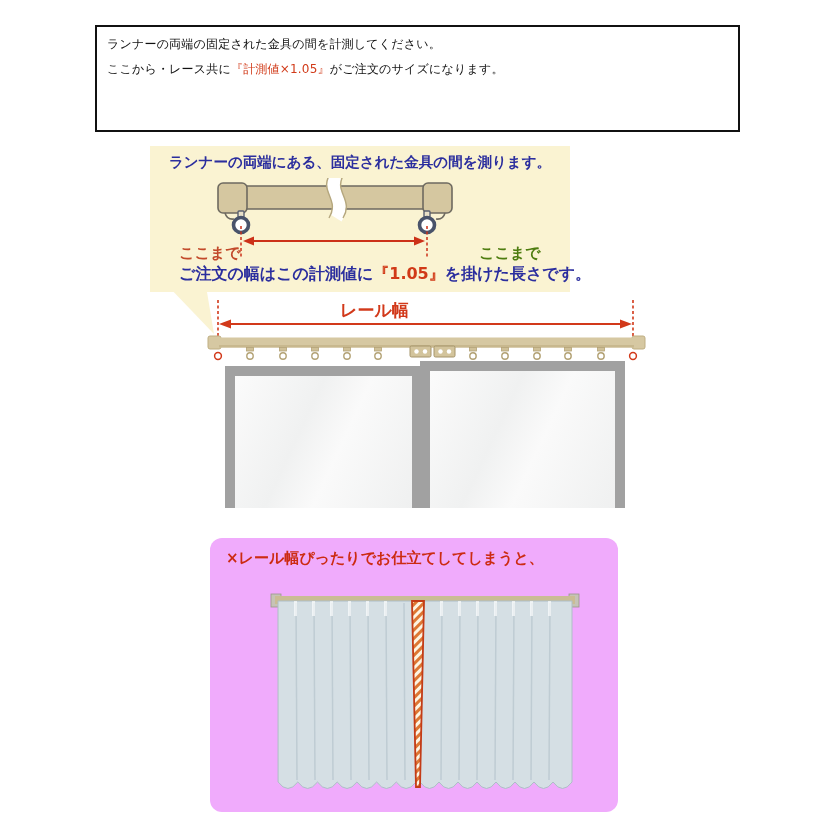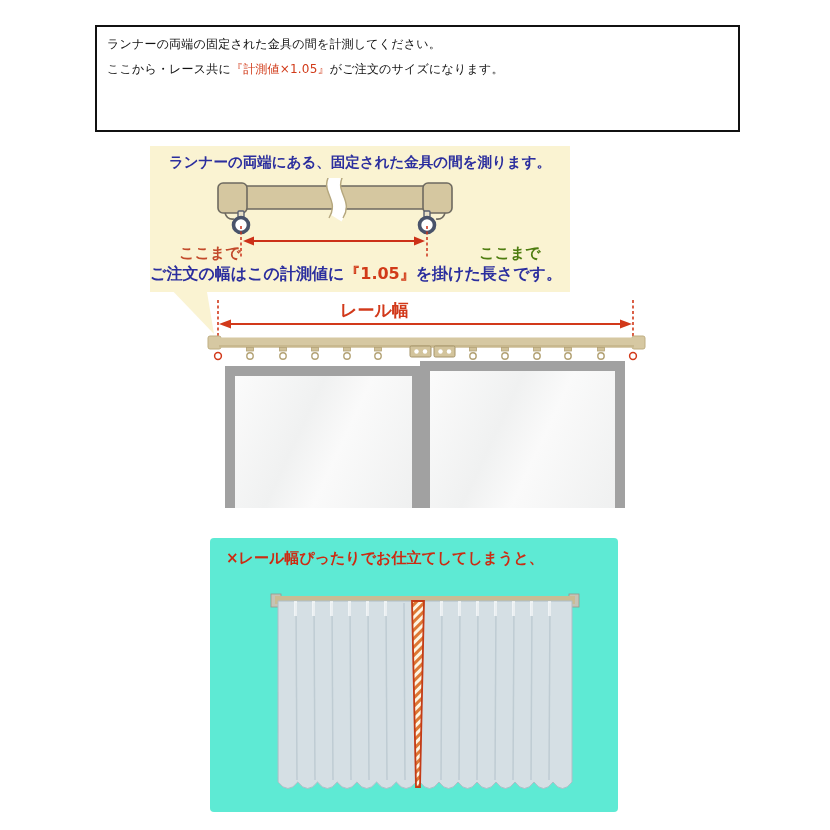--- a/index.html
+++ b/index.html
@@ -32,8 +32,8 @@
   .to-label{position:absolute;left:363px;top:98px;width:128px;text-align:center;
     font-size:15px;font-weight:bold;color:#4d7c0f;}
   .bubble-caption-bottom{
-    position:absolute;left:0;bottom:7px;width:100%;text-align:left;
-    font-size:16px;font-weight:bold;color:#2b2e9e;white-space:nowrap;
+    position:absolute;left:0;bottom:7px;width:100%;text-align:right;
+    font-size:16px;font-weight:bold;color:#2b2e9e;white-space:nowrap;padding-left:21px;
   }
   
   .rail-width-label{

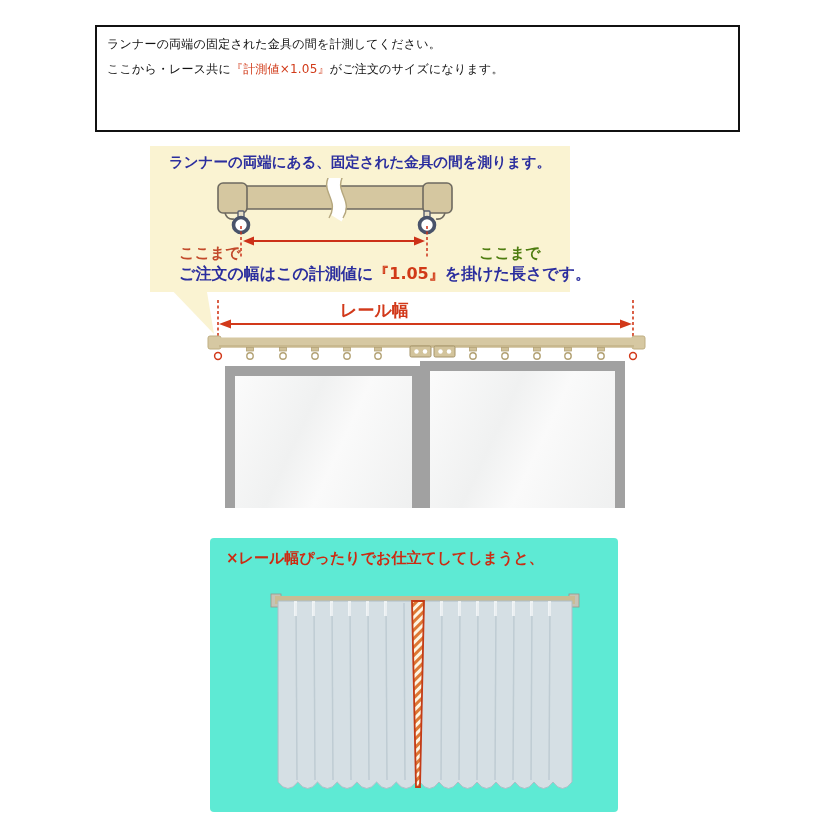--- a/index.html
+++ b/index.html
@@ -52,7 +52,7 @@
   
   .warning-box{
     position:absolute;left:210px;top:538px;width:408px;height:274px;
-    background:#5eead4;border-radius:4px;z-index:2;
+    background:#f0abfc;border-radius:12px;z-index:2;
   }
   .warning-line1{position:absolute;left:16px;top:11px;font-size:15px;font-weight:bold;
     color:#cc2b12;white-space:nowrap;}

